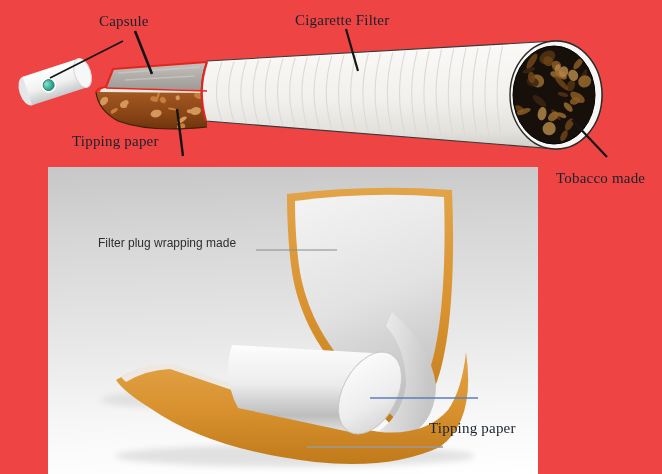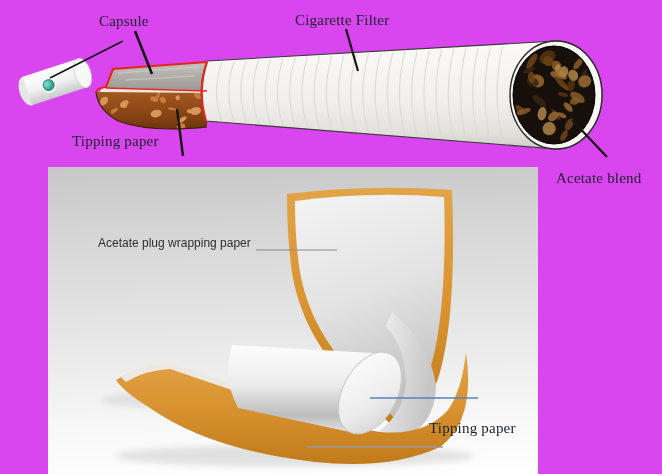--- a/index.html
+++ b/index.html
@@ -4,7 +4,7 @@
 <style>
   html,body{margin:0;padding:0;background:#ffffff;}
   #canvas{
-    position:relative;width:662px;height:474px;background:#d946ef;
+    position:relative;width:662px;height:474px;background:#ef4444;
     font-family:"Liberation Serif", serif;overflow:hidden;
   }
   .lbl{

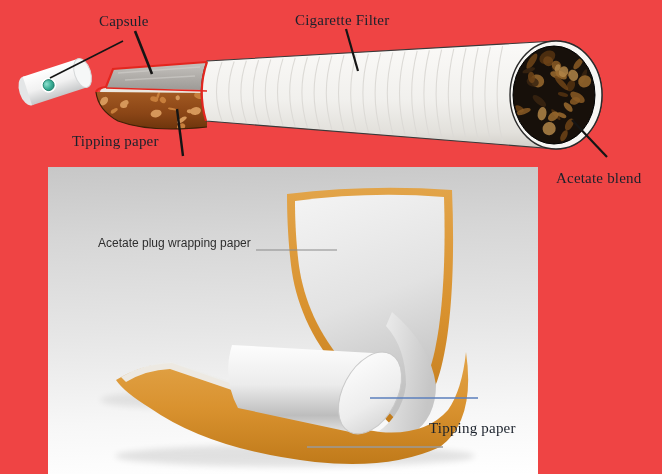--- a/index.html
+++ b/index.html
@@ -275,7 +275,7 @@
   <div class="lbl" id="capsule-label">Capsule</div>
   <div class="lbl" id="cigarette-paper-label">Cigarette Filter</div>
   <div class="lbl" id="tipping-paper-top-label">Tipping paper</div>
-  <div class="lbl" id="tobacco-blend-label">Acetate blend</div>
+  <div class="lbl" id="tobacco-blend-label">Tobacco made</div>
   <div class="lbl lbl-sans" id="filter-plug-label">Acetate plug wrapping paper</div>
   <div class="lbl" id="tipping-paper-bottom-label">Tipping paper</div>
 

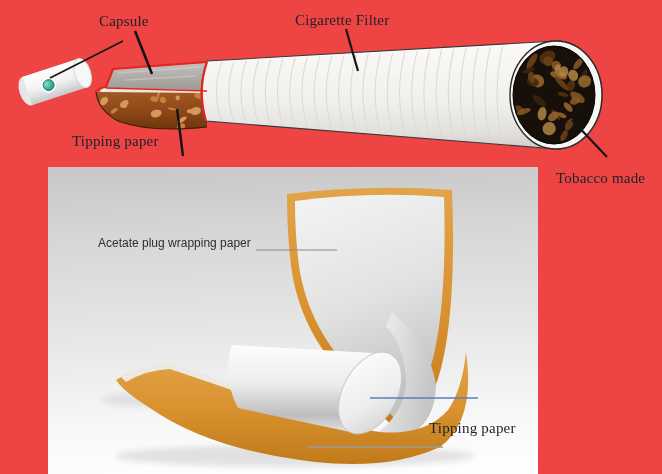--- a/index.html
+++ b/index.html
@@ -276,7 +276,7 @@
   <div class="lbl" id="cigarette-paper-label">Cigarette Filter</div>
   <div class="lbl" id="tipping-paper-top-label">Tipping paper</div>
   <div class="lbl" id="tobacco-blend-label">Tobacco made</div>
-  <div class="lbl lbl-sans" id="filter-plug-label">Acetate plug wrapping paper</div>
+  <div class="lbl lbl-sans" id="filter-plug-label">Filter plug wrapping made</div>
   <div class="lbl" id="tipping-paper-bottom-label">Tipping paper</div>
 
 </div>

